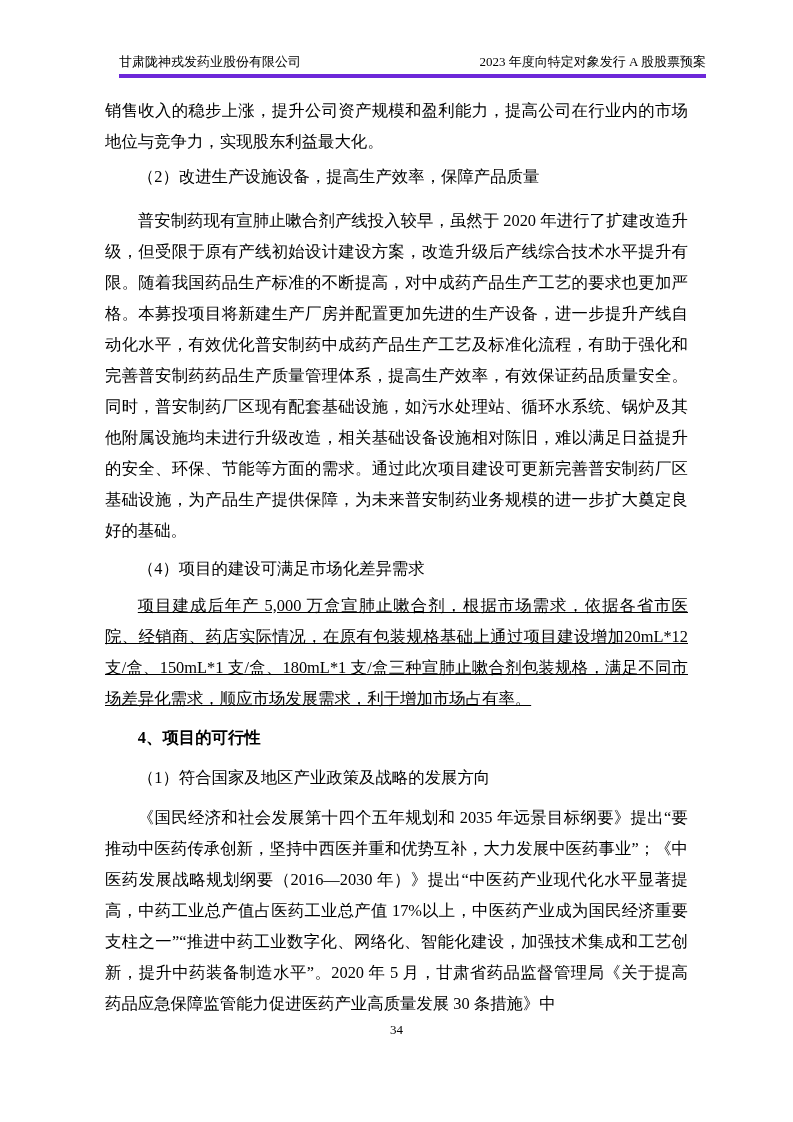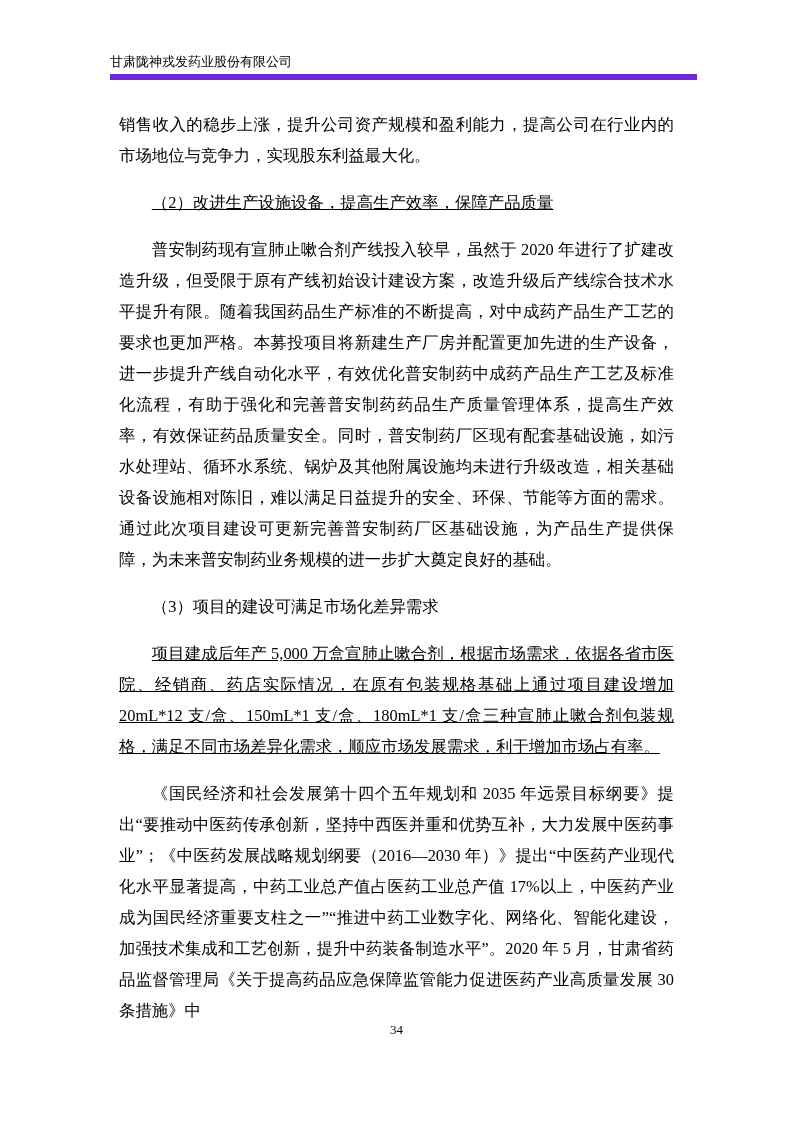--- a/index.html
+++ b/index.html
@@ -18,7 +18,7 @@
   }
   .header {
     position: absolute;
-    left: 110px;
+    left: 119px;
     top: 53px;
     width: 587px;
     display: flex;
@@ -27,7 +27,7 @@
     font-size: 13px;
     line-height: 18px;
     padding-bottom: 3px;
-    border-bottom: 6px solid #6d28d9;
+    border-bottom: 4px solid #6d28d9;
     white-space: nowrap;
   }
   .content {

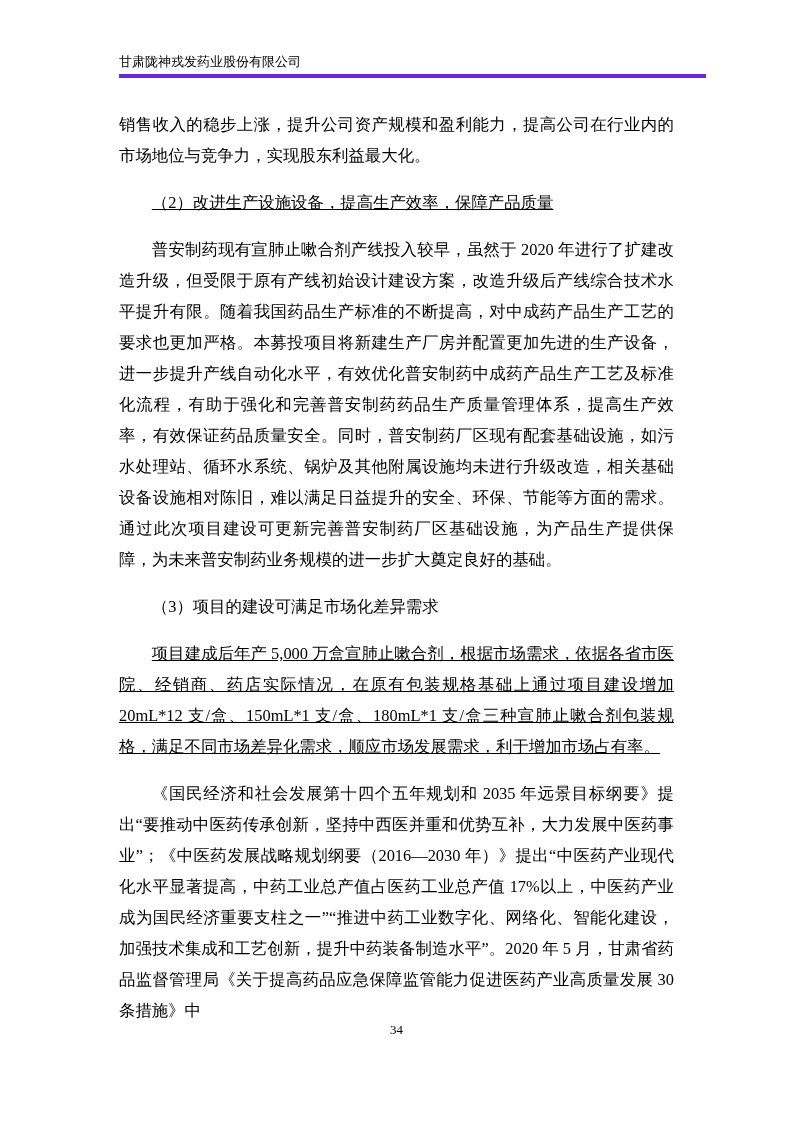--- a/index.html
+++ b/index.html
@@ -69,6 +69,7 @@
 
   <div class="header">
     <span>甘肃陇神戎发药业股份有限公司</span>
+    <span>2023 年度向特定对象发行 A 股股票预案</span>
   </div>
 
   <div class="content">

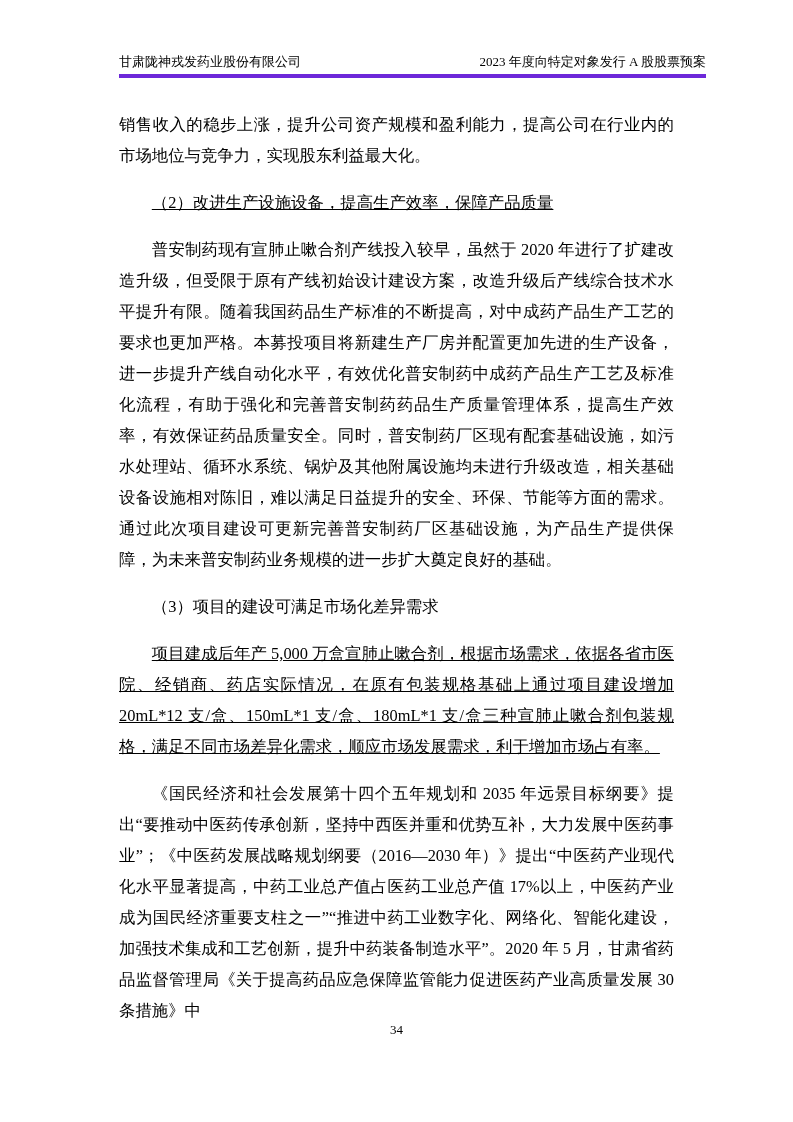--- a/index.html
+++ b/index.html
@@ -41,7 +41,7 @@
     text-justify: inter-ideograph;
   }
   .content p {
-    margin: 16px;
+    margin: 2px;
     text-indent: 2em;
   }
   .content p.no-indent { text-indent: 0; }

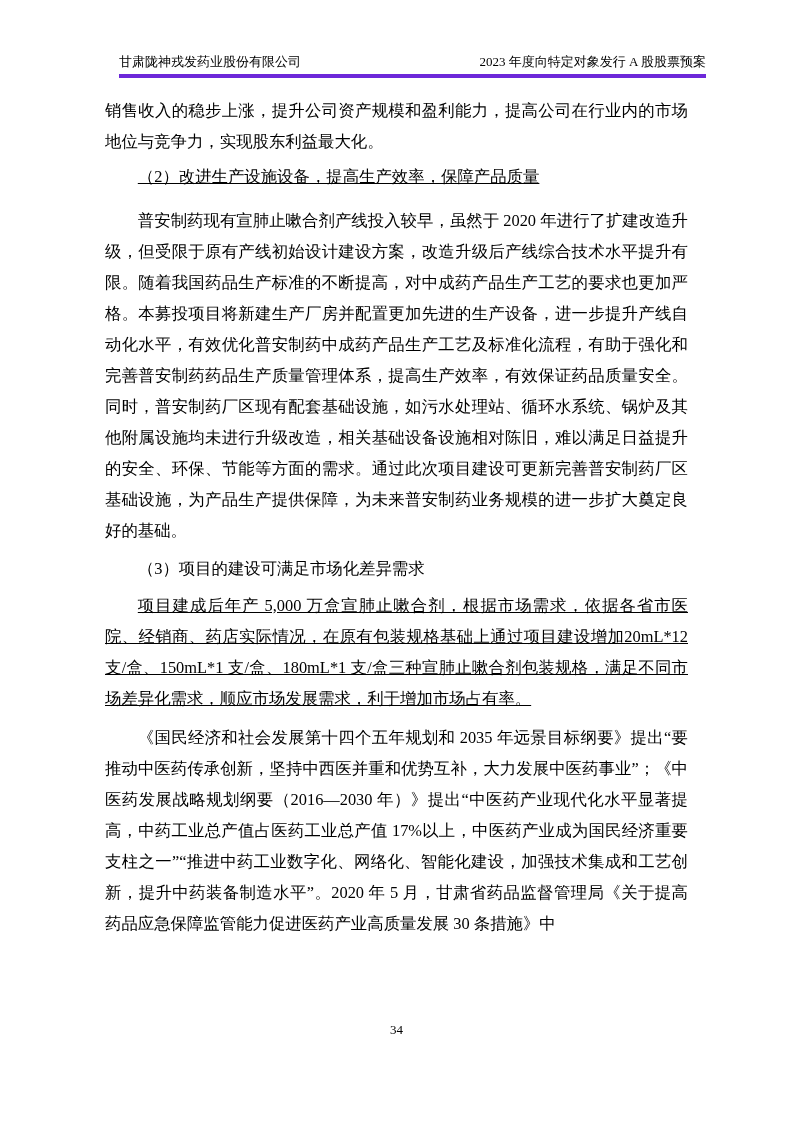--- a/index.html
+++ b/index.html
@@ -51,7 +51,7 @@
   .mb7  { margin-bottom: 7px  !important; }
   .mb8  { margin-bottom: 8px  !important; text-decoration: underline; }
   .mb9  { margin-bottom: 9px  !important; }
-  .mb13 { margin-bottom: 13px !important; text-decoration: underline; }
+  .mb13 { margin-bottom: 13px !important; }
   .footer {
     position: absolute;
     left: 0;

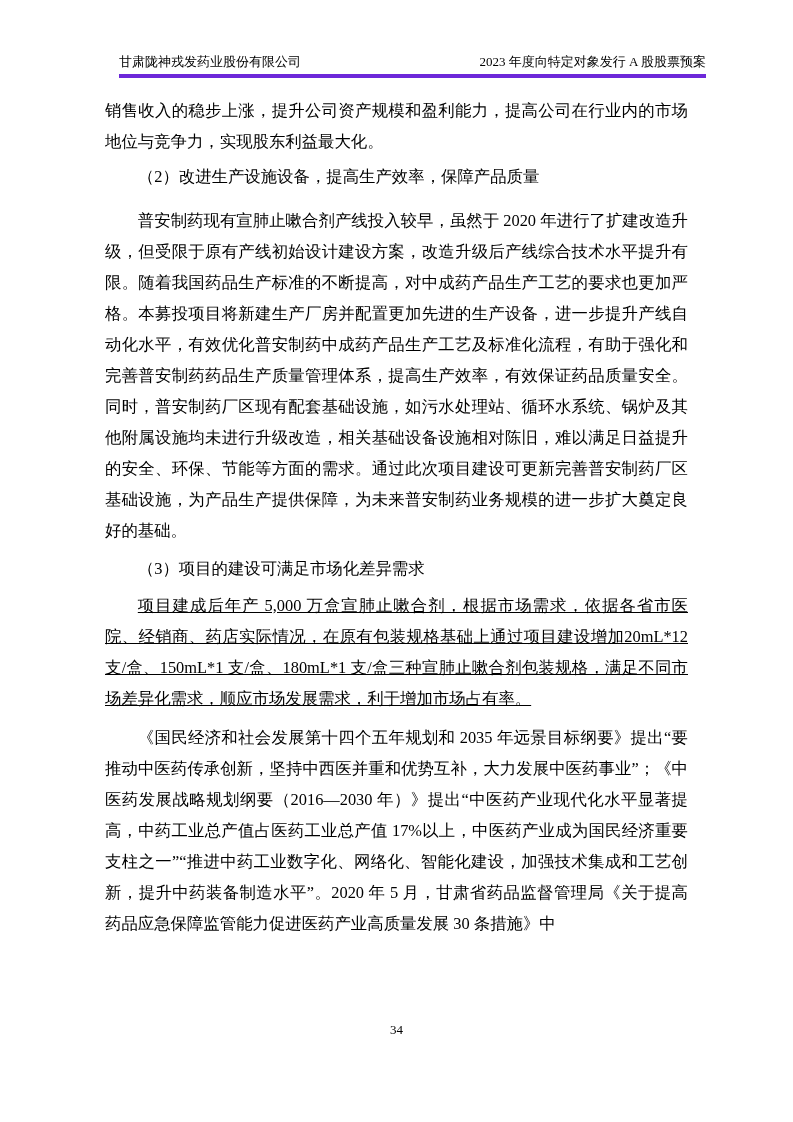--- a/index.html
+++ b/index.html
@@ -76,7 +76,7 @@
     <p class="no-indent mb4">销售收入的稳步上涨，提升公司资产规模和盈利能力，提高公司在行业内的市场地位与竞争力，实现股东利益最大化。</p>
     <p class="mb13">（2）改进生产设施设备，提高生产效率，保障产品质量</p>
     <p class="mb7">普安制药现有宣肺止嗽合剂产线投入较早，虽然于 2020 年进行了扩建改造升级，但受限于原有产线初始设计建设方案，改造升级后产线综合技术水平提升有限。随着我国药品生产标准的不断提高，对中成药产品生产工艺的要求也更加严格。本募投项目将新建生产厂房并配置更加先进的生产设备，进一步提升产线自动化水平，有效优化普安制药中成药产品生产工艺及标准化流程，有助于强化和完善普安制药药品生产质量管理体系，提高生产效率，有效保证药品质量安全。同时，普安制药厂区现有配套基础设施，如污水处理站、循环水系统、锅炉及其他附属设施均未进行升级改造，相关基础设备设施相对陈旧，难以满足日益提升的安全、环保、节能等方面的需求。通过此次项目建设可更新完善普安制药厂区基础设施，为产品生产提供保障，为未来普安制药业务规模的进一步扩大奠定良好的基础。</p>
-    <p class="mb6">（3）项目的建设可满足市场化差异需求</p>
+    <p class="mb6">（4）项目的建设可满足市场化差异需求</p>
     <p class="mb8">项目建成后年产 5,000 万盒宣肺止嗽合剂，根据市场需求，依据各省市医院、经销商、药店实际情况，在原有包装规格基础上通过项目建设增加20mL*12 支/盒、150mL*1 支/盒、180mL*1 支/盒三种宣肺止嗽合剂包装规格，满足不同市场差异化需求，顺应市场发展需求，利于增加市场占有率。</p>
     <p>《国民经济和社会发展第十四个五年规划和 2035 年远景目标纲要》提出“要推动中医药传承创新，坚持中西医并重和优势互补，大力发展中医药事业”；《中医药发展战略规划纲要（2016—2030 年）》提出“中医药产业现代化水平显著提高，中药工业总产值占医药工业总产值 17%以上，中医药产业成为国民经济重要支柱之一”“推进中药工业数字化、网络化、智能化建设，加强技术集成和工艺创新，提升中药装备制造水平”。2020 年 5 月，甘肃省药品监督管理局《关于提高药品应急保障监管能力促进医药产业高质量发展 30 条措施》中</p>
   </div>

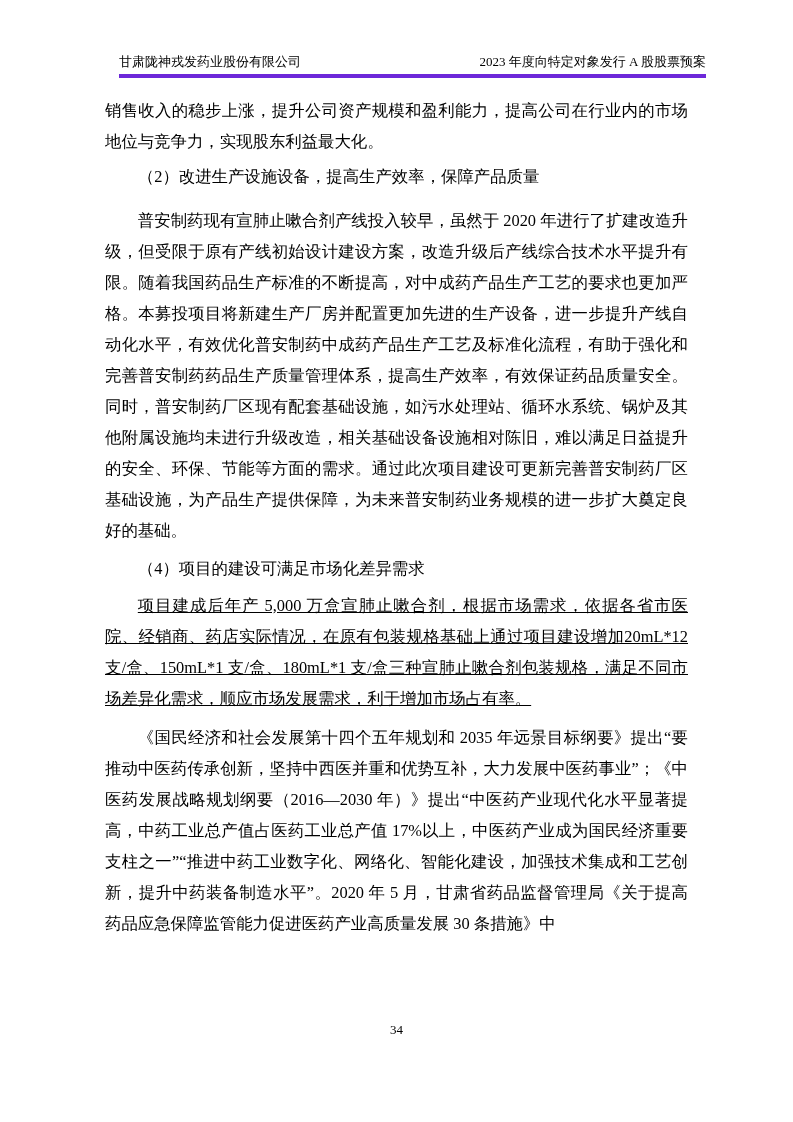--- a/index.html
+++ b/index.html
@@ -78,6 +78,7 @@
     <p class="mb7">普安制药现有宣肺止嗽合剂产线投入较早，虽然于 2020 年进行了扩建改造升级，但受限于原有产线初始设计建设方案，改造升级后产线综合技术水平提升有限。随着我国药品生产标准的不断提高，对中成药产品生产工艺的要求也更加严格。本募投项目将新建生产厂房并配置更加先进的生产设备，进一步提升产线自动化水平，有效优化普安制药中成药产品生产工艺及标准化流程，有助于强化和完善普安制药药品生产质量管理体系，提高生产效率，有效保证药品质量安全。同时，普安制药厂区现有配套基础设施，如污水处理站、循环水系统、锅炉及其他附属设施均未进行升级改造，相关基础设备设施相对陈旧，难以满足日益提升的安全、环保、节能等方面的需求。通过此次项目建设可更新完善普安制药厂区基础设施，为产品生产提供保障，为未来普安制药业务规模的进一步扩大奠定良好的基础。</p>
     <p class="mb6">（4）项目的建设可满足市场化差异需求</p>
     <p class="mb8">项目建成后年产 5,000 万盒宣肺止嗽合剂，根据市场需求，依据各省市医院、经销商、药店实际情况，在原有包装规格基础上通过项目建设增加20mL*12 支/盒、150mL*1 支/盒、180mL*1 支/盒三种宣肺止嗽合剂包装规格，满足不同市场差异化需求，顺应市场发展需求，利于增加市场占有率。</p>
+    <p class="bold mb9">4、项目的可行性</p>
     <p>《国民经济和社会发展第十四个五年规划和 2035 年远景目标纲要》提出“要推动中医药传承创新，坚持中西医并重和优势互补，大力发展中医药事业”；《中医药发展战略规划纲要（2016—2030 年）》提出“中医药产业现代化水平显著提高，中药工业总产值占医药工业总产值 17%以上，中医药产业成为国民经济重要支柱之一”“推进中药工业数字化、网络化、智能化建设，加强技术集成和工艺创新，提升中药装备制造水平”。2020 年 5 月，甘肃省药品监督管理局《关于提高药品应急保障监管能力促进医药产业高质量发展 30 条措施》中</p>
   </div>
 

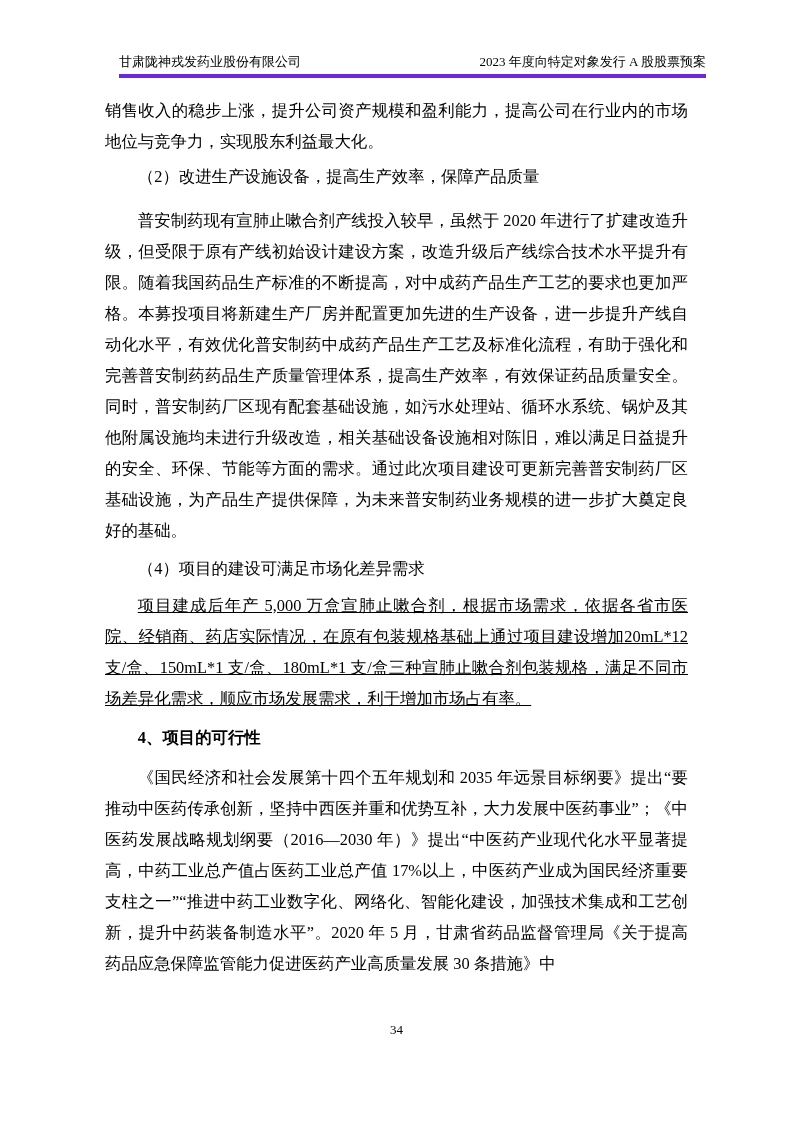--- a/index.html
+++ b/index.html
@@ -79,6 +79,7 @@
     <p class="mb6">（4）项目的建设可满足市场化差异需求</p>
     <p class="mb8">项目建成后年产 5,000 万盒宣肺止嗽合剂，根据市场需求，依据各省市医院、经销商、药店实际情况，在原有包装规格基础上通过项目建设增加20mL*12 支/盒、150mL*1 支/盒、180mL*1 支/盒三种宣肺止嗽合剂包装规格，满足不同市场差异化需求，顺应市场发展需求，利于增加市场占有率。</p>
     <p class="bold mb9">4、项目的可行性</p>
+    <p class="mb9">（1）符合国家及地区产业政策及战略的发展方向</p>
     <p>《国民经济和社会发展第十四个五年规划和 2035 年远景目标纲要》提出“要推动中医药传承创新，坚持中西医并重和优势互补，大力发展中医药事业”；《中医药发展战略规划纲要（2016—2030 年）》提出“中医药产业现代化水平显著提高，中药工业总产值占医药工业总产值 17%以上，中医药产业成为国民经济重要支柱之一”“推进中药工业数字化、网络化、智能化建设，加强技术集成和工艺创新，提升中药装备制造水平”。2020 年 5 月，甘肃省药品监督管理局《关于提高药品应急保障监管能力促进医药产业高质量发展 30 条措施》中</p>
   </div>
 

